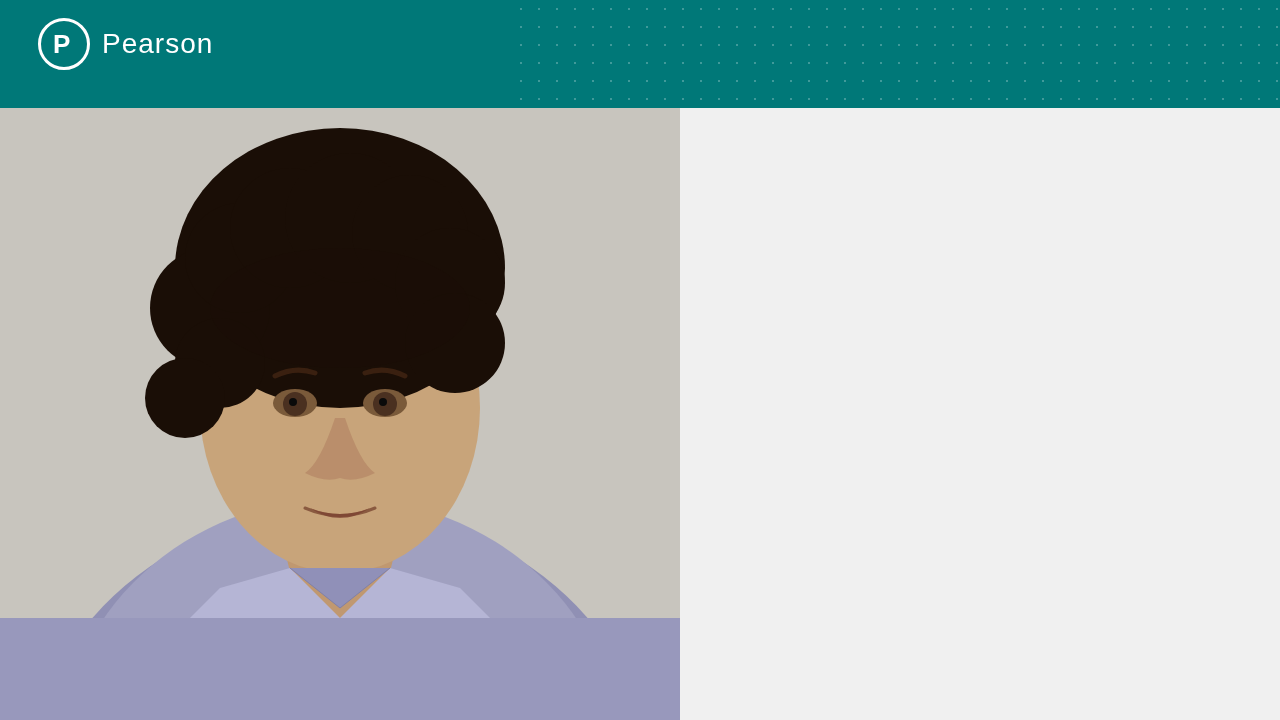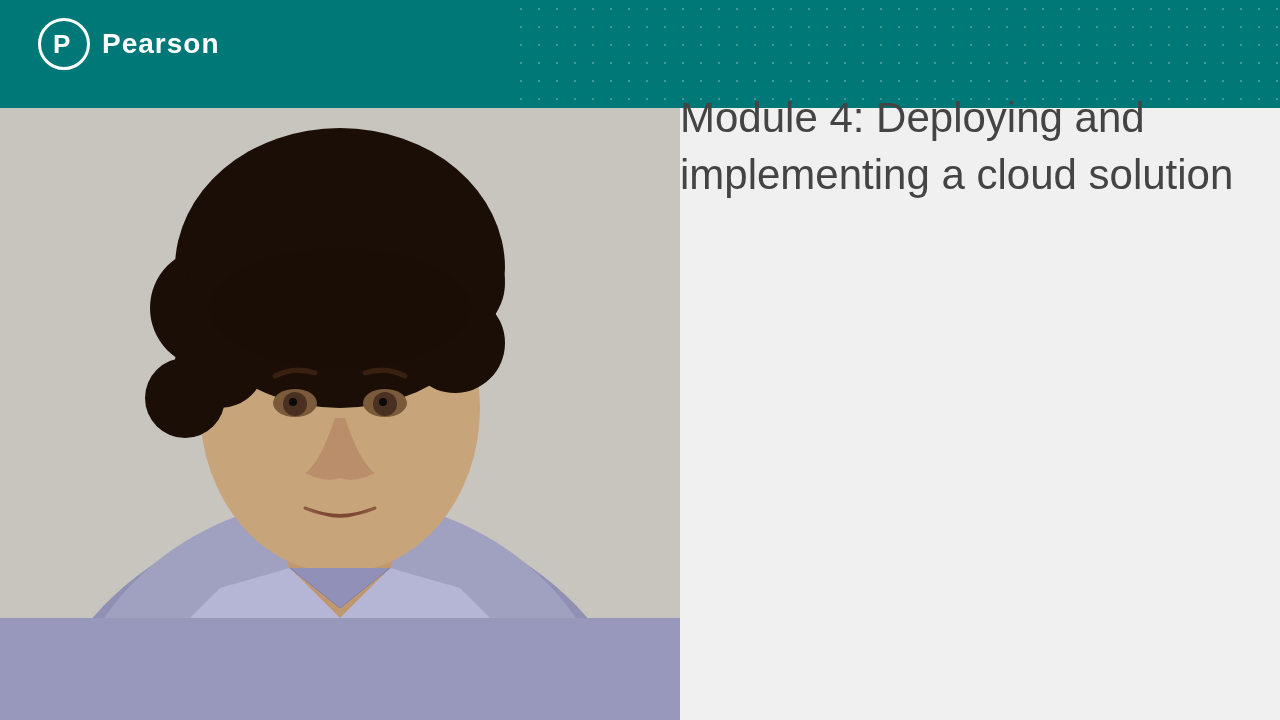--- a/index.html
+++ b/index.html
@@ -72,7 +72,7 @@
     .logo-text {
       color: #ffffff;
       font-size: 28px;
-      font-weight: 700;
+      font-weight: 400;
       margin-left: 12px;
       letter-spacing: 1px;
     }

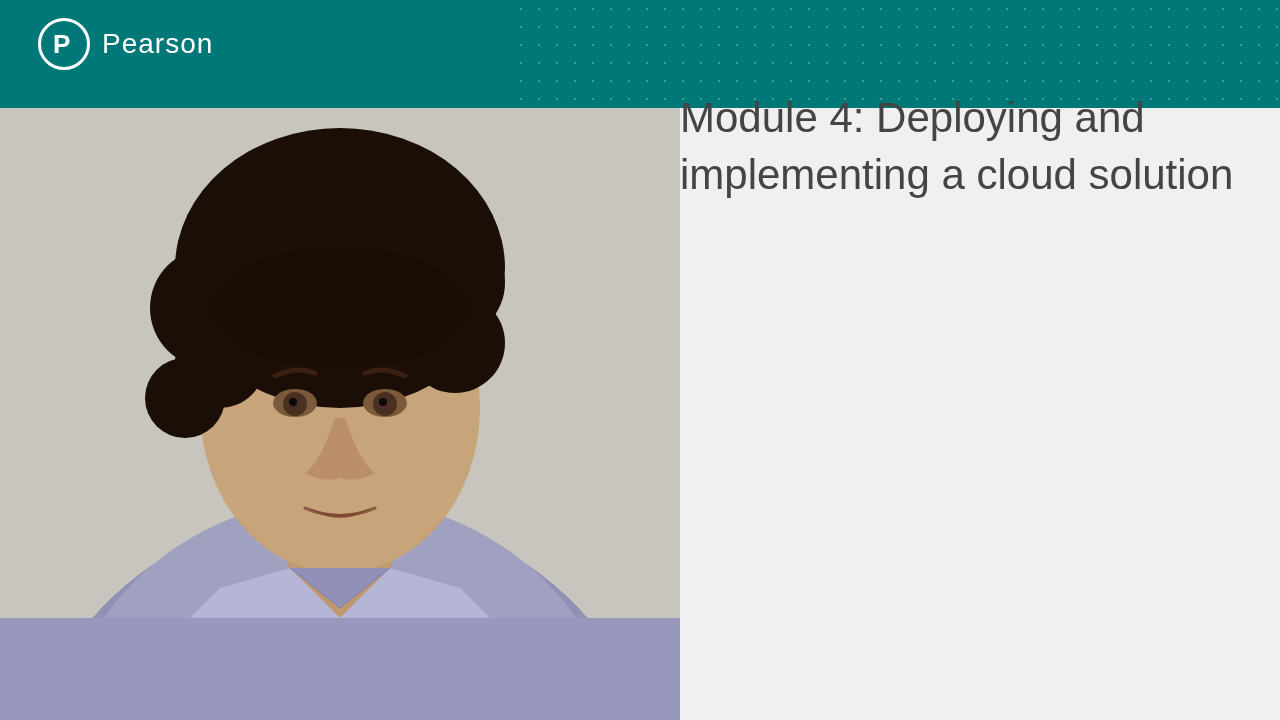--- a/index.html
+++ b/index.html
@@ -208,9 +208,6 @@
 
   <div class="right-dots"></div>
 
-  <div class="module-title">
-    <p class="module-title-text">Module 4: Deploying and implementing a cloud solution</p>
-  </div>
 
 </div>
 

